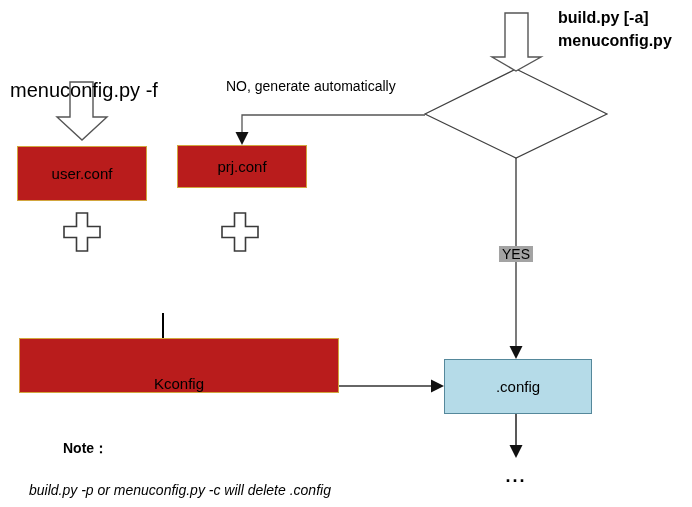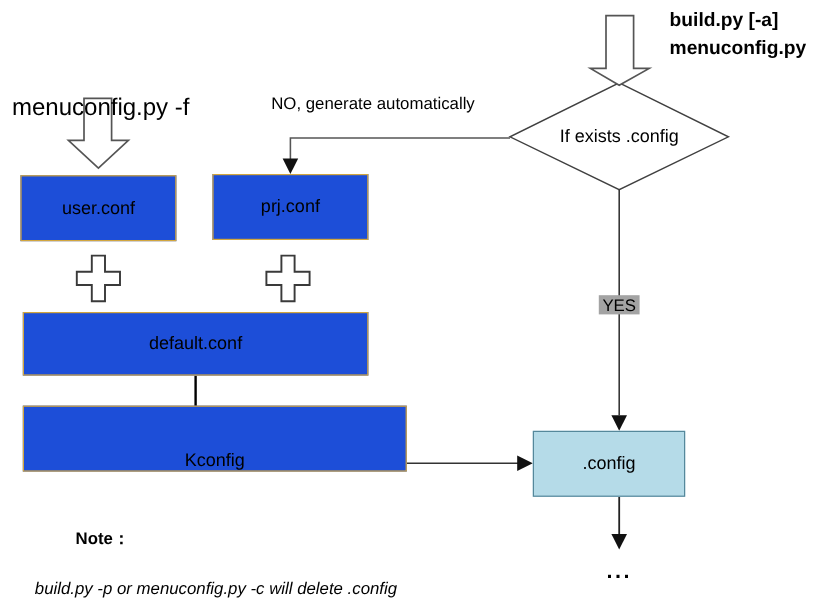--- a/index.html
+++ b/index.html
@@ -104,7 +104,6 @@
     <div>menuconfig.py</div>
   </div>
 
-  <div class="lbl diamond-label">If exists .config</div>
 
   <div class="lbl no-label">NO, generate automatically</div>
 

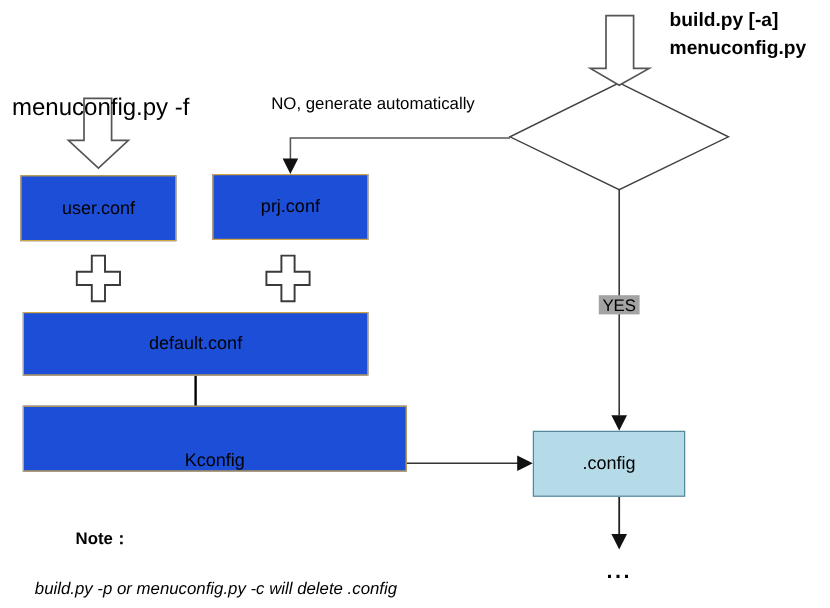--- a/index.html
+++ b/index.html
@@ -15,7 +15,7 @@
   .node{
     position:absolute;
     display:flex;align-items:center;justify-content:center;
-    background:#1d4ed8;
+    background:#b91c1c;
     border:1.6px solid #D2A63E;
     font-size:15px;
     box-sizing:border-box;

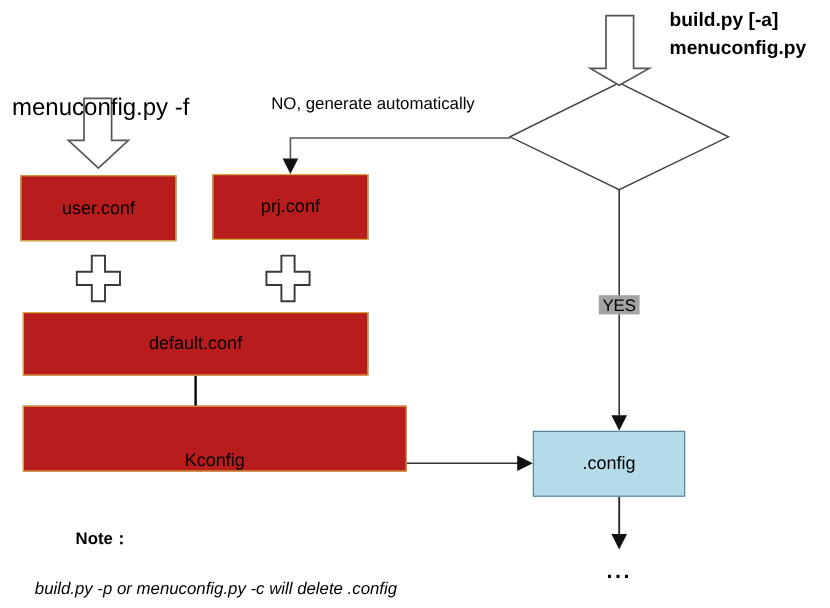--- a/index.html
+++ b/index.html
@@ -21,7 +21,7 @@
     box-sizing:border-box;
   }
   .node-user{left:17px;top:146px;width:130px;height:55px;}
-  .node-prj{left:177px;top:145px;width:130px;height:55px;}
+  .node-prj{left:177px;top:145px;width:130px;height:43px;}
   .node-default{left:19px;top:260px;width:288px;height:53px;}
   .node-kconfig{left:19px;top:338px;width:320px;height:55px;align-items:flex-end;}
   .node-config{

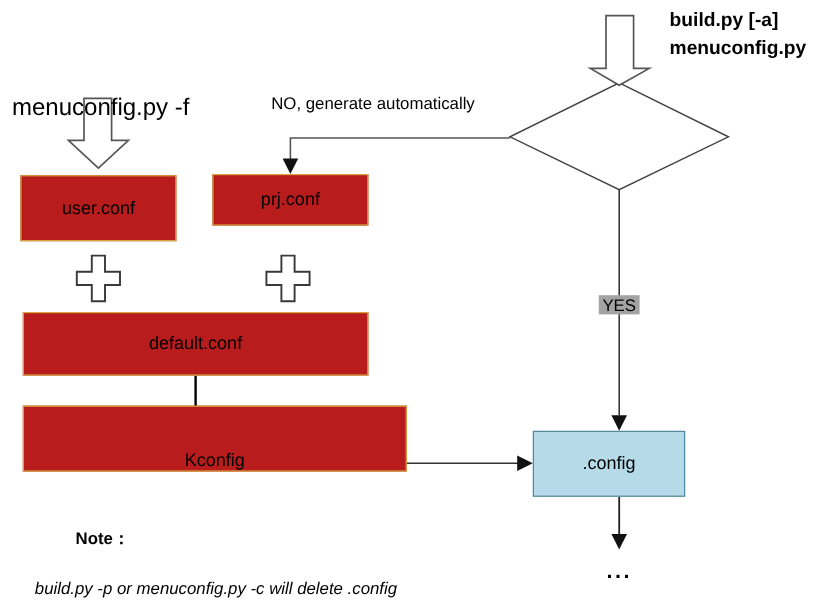--- a/index.html
+++ b/index.html
@@ -87,9 +87,6 @@
   <div class="node node-prj">
     <span>prj.conf</span>
   </div>
-  <div class="node node-default">
-    <span>default.conf</span>
-  </div>
   <div class="node node-kconfig">
     <span>Kconfig</span>
   </div>

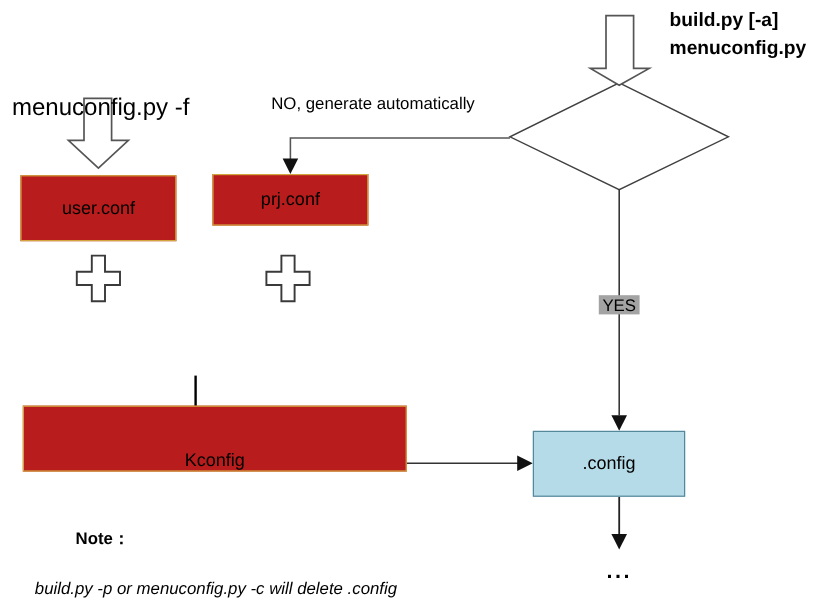--- a/index.html
+++ b/index.html
@@ -25,7 +25,7 @@
   .node-default{left:19px;top:260px;width:288px;height:53px;}
   .node-kconfig{left:19px;top:338px;width:320px;height:55px;align-items:flex-end;}
   .node-config{
-    left:444px;top:359px;width:127px;height:55px;
+    left:444px;top:359px;width:148px;height:55px;
     background:#B5DBE8;border:1.6px solid #55889B;
   }
   .lbl{position:absolute;white-space:nowrap;}

